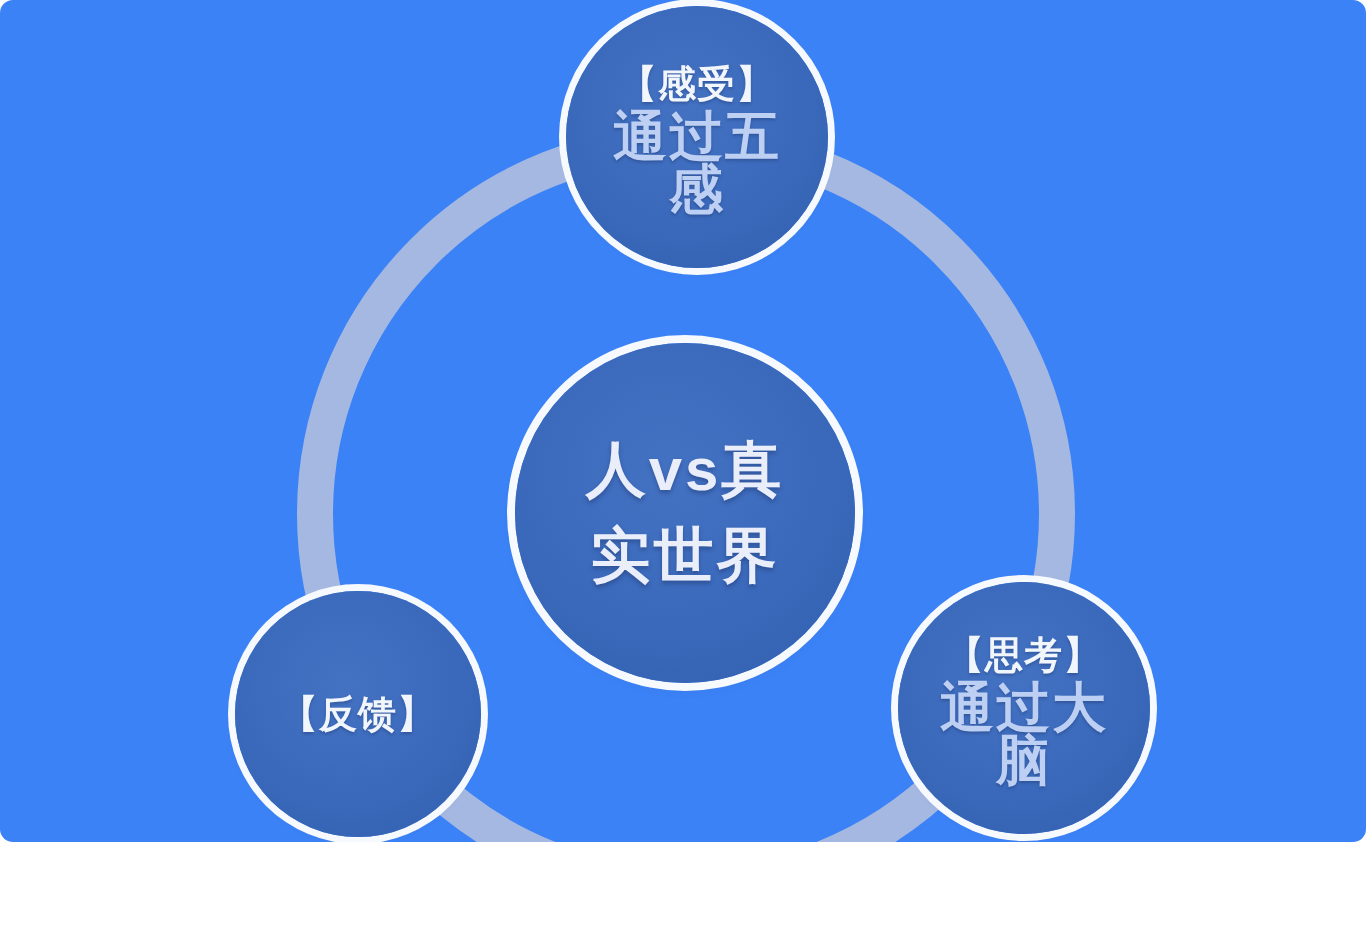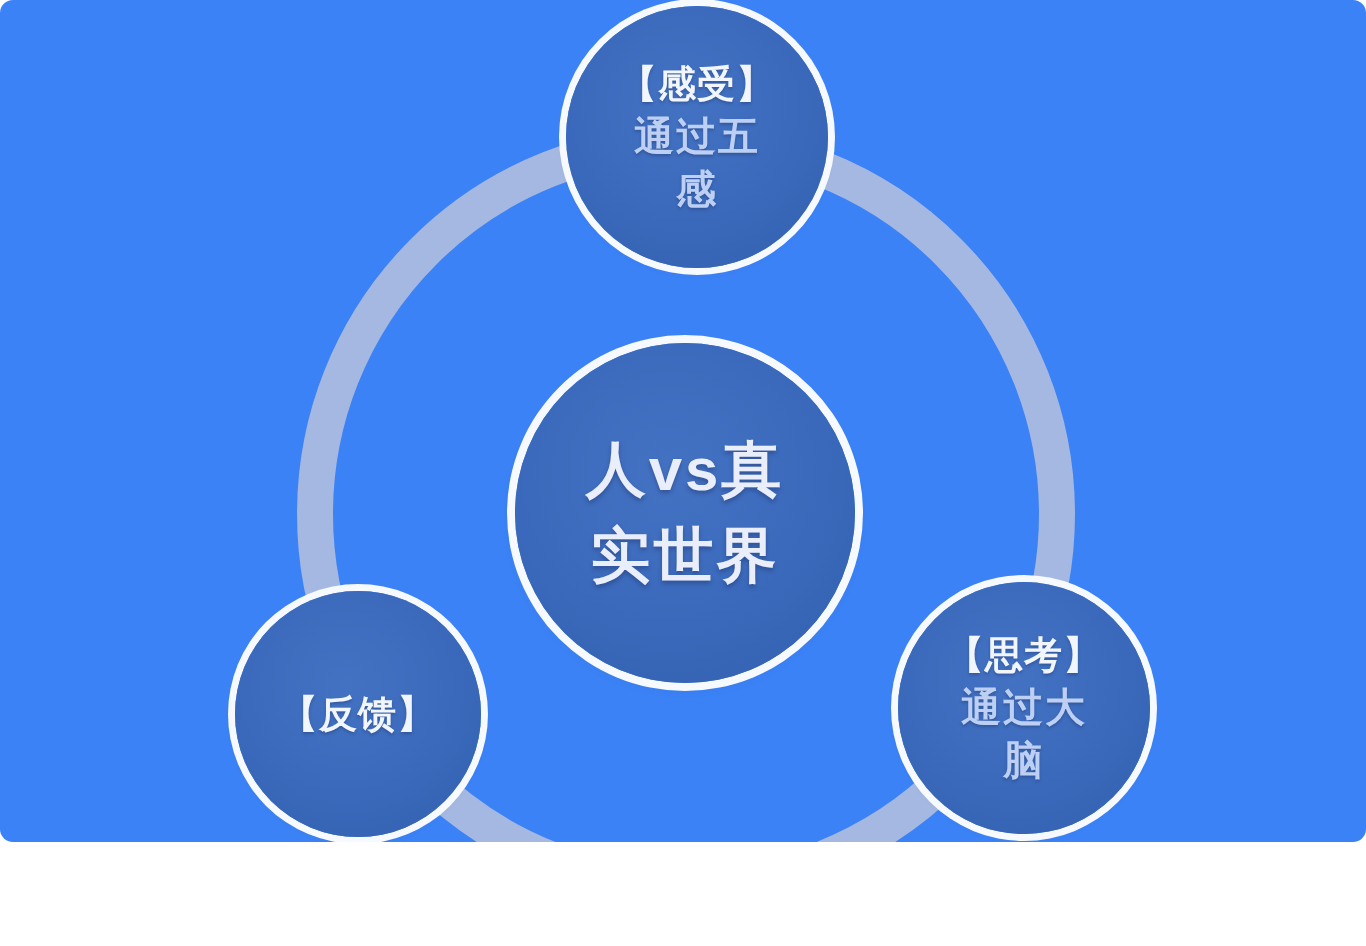--- a/index.html
+++ b/index.html
@@ -51,7 +51,7 @@
   .node .body {
     color: #bdd0f3;
     font-weight: bold;
-    font-size: 40px;
+    font-size: 54px;
     line-height: 53px;
     white-space: pre-line;
     text-shadow: 0 2px 3px rgba(25, 45, 95, 0.35);

